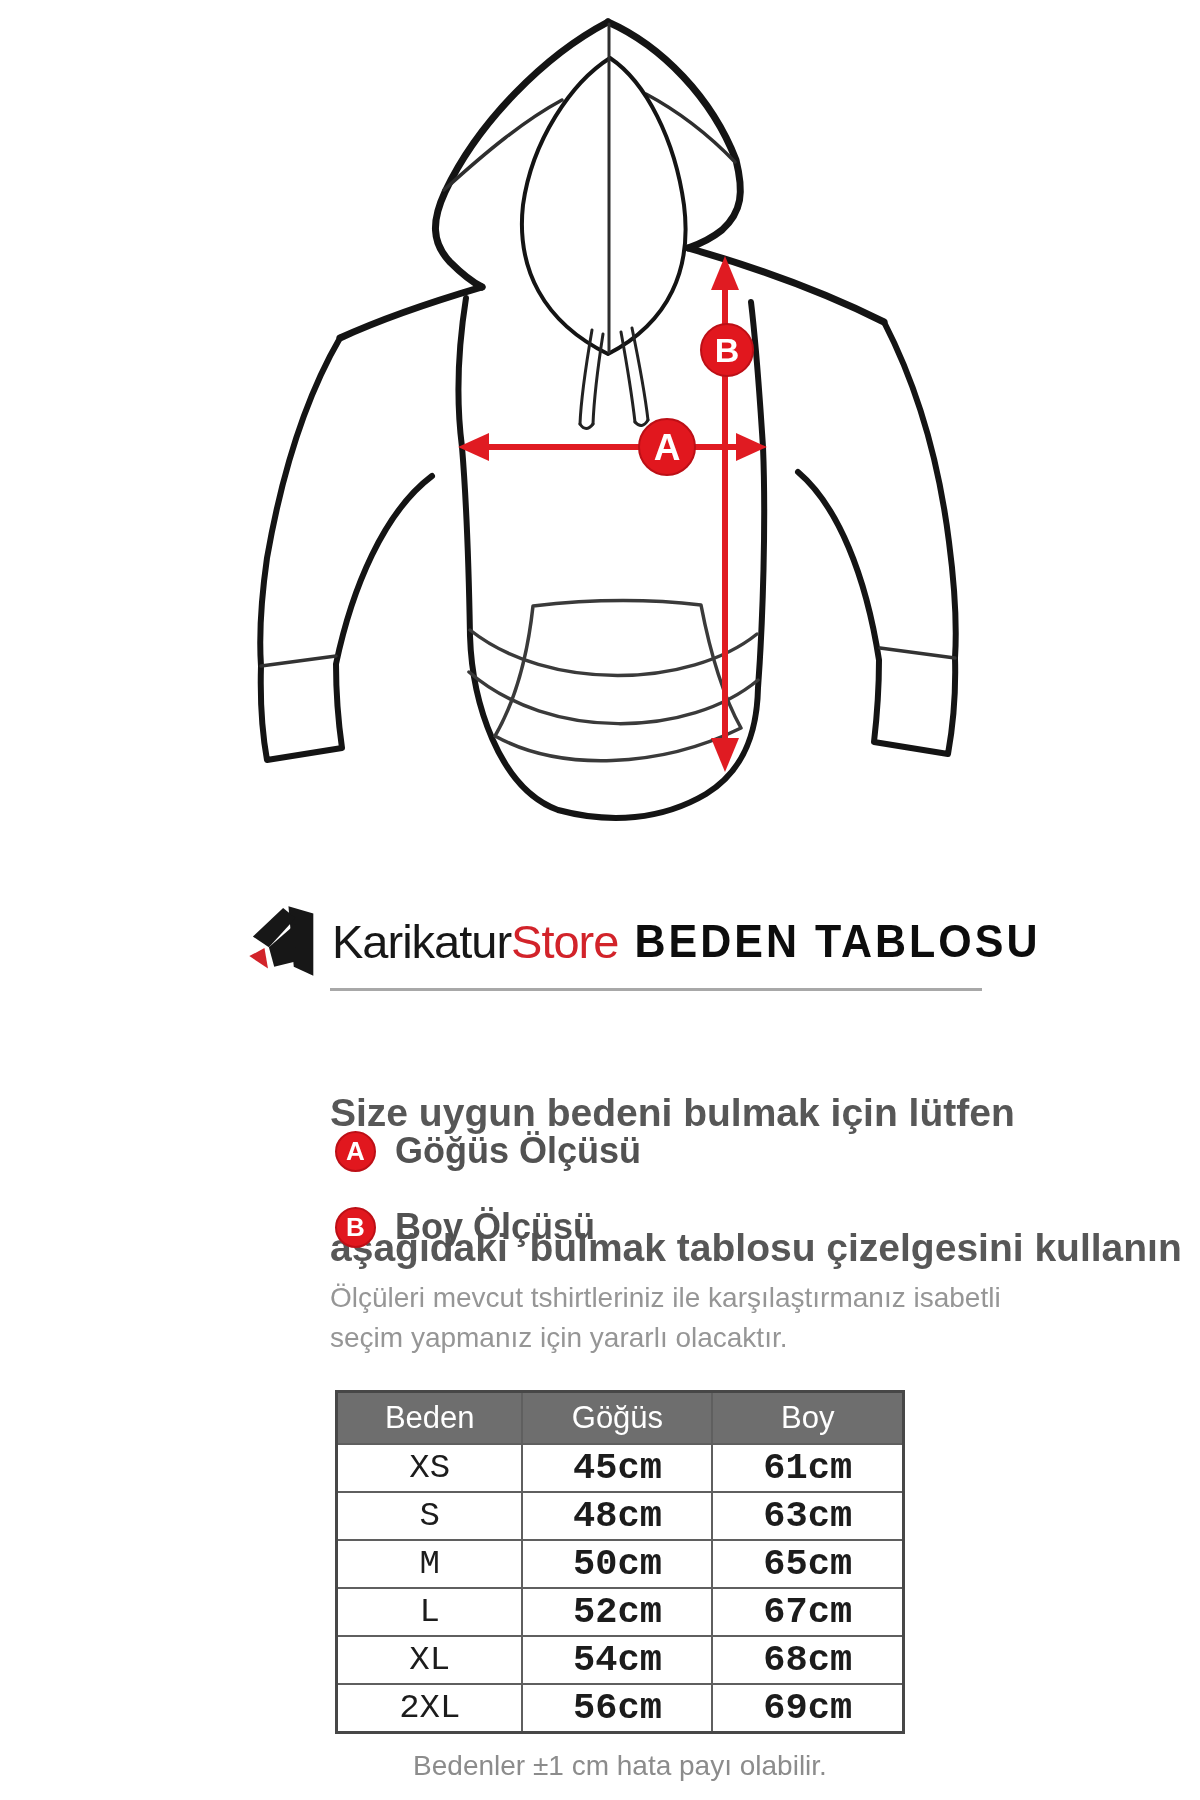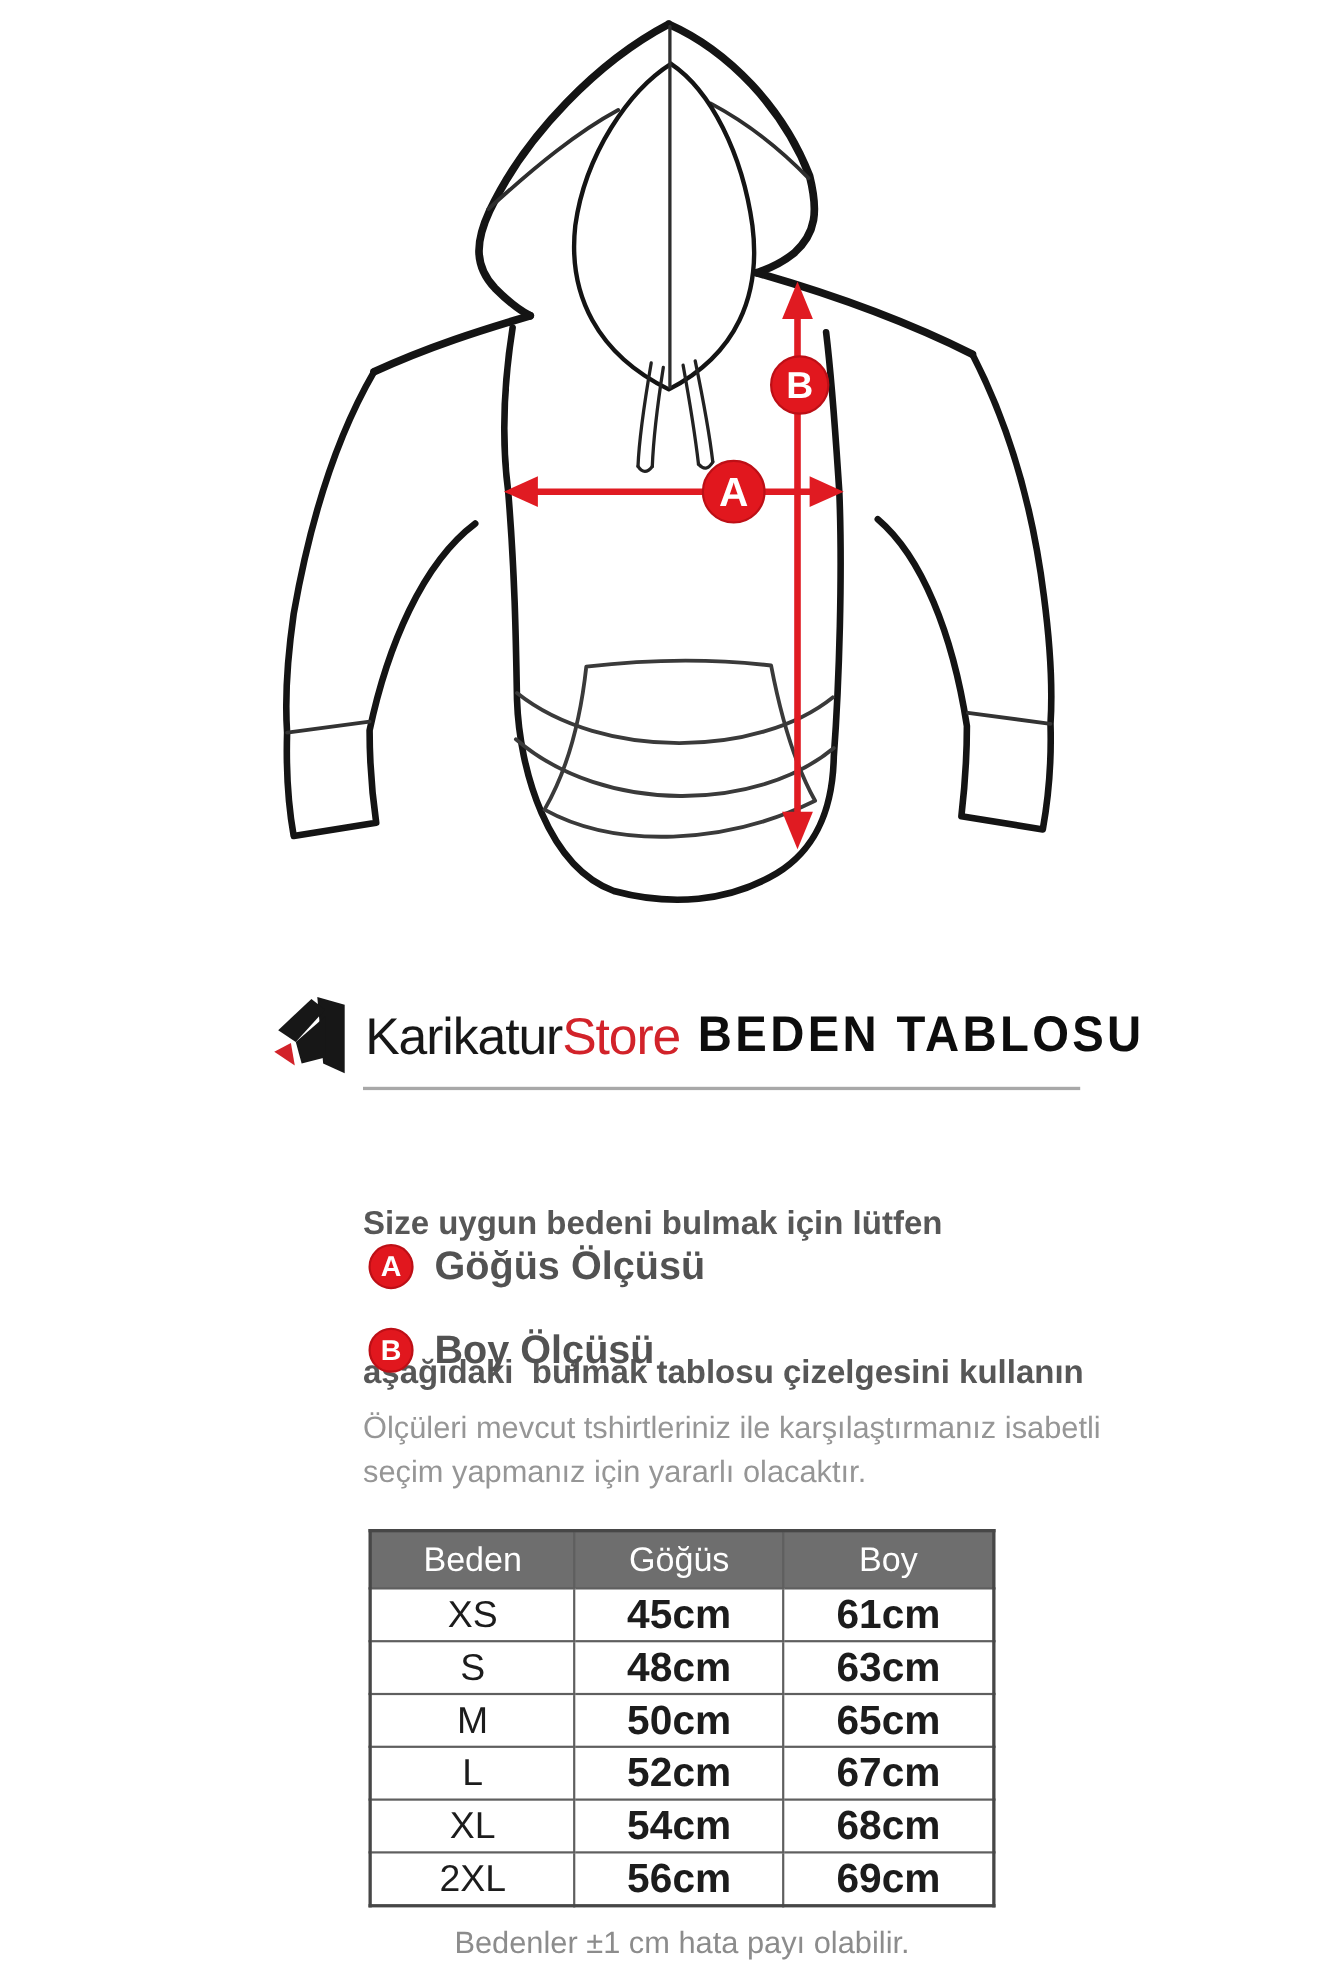--- a/index.html
+++ b/index.html
@@ -22,7 +22,7 @@
   .rule{left:330px;top:988px;width:652px;height:3px;background:#a8a8a8;}
 
   
-  .intro{left:330px;top:1000px;font-size:30px;line-height:45px;font-weight:700;color:#575757;white-space:pre-wrap;}
+  .intro{left:330px;top:1000px;font-size:39px;line-height:45px;font-weight:700;color:#575757;white-space:pre-wrap;}
 
   
   .measure-row{left:335px;display:flex;align-items:center;}

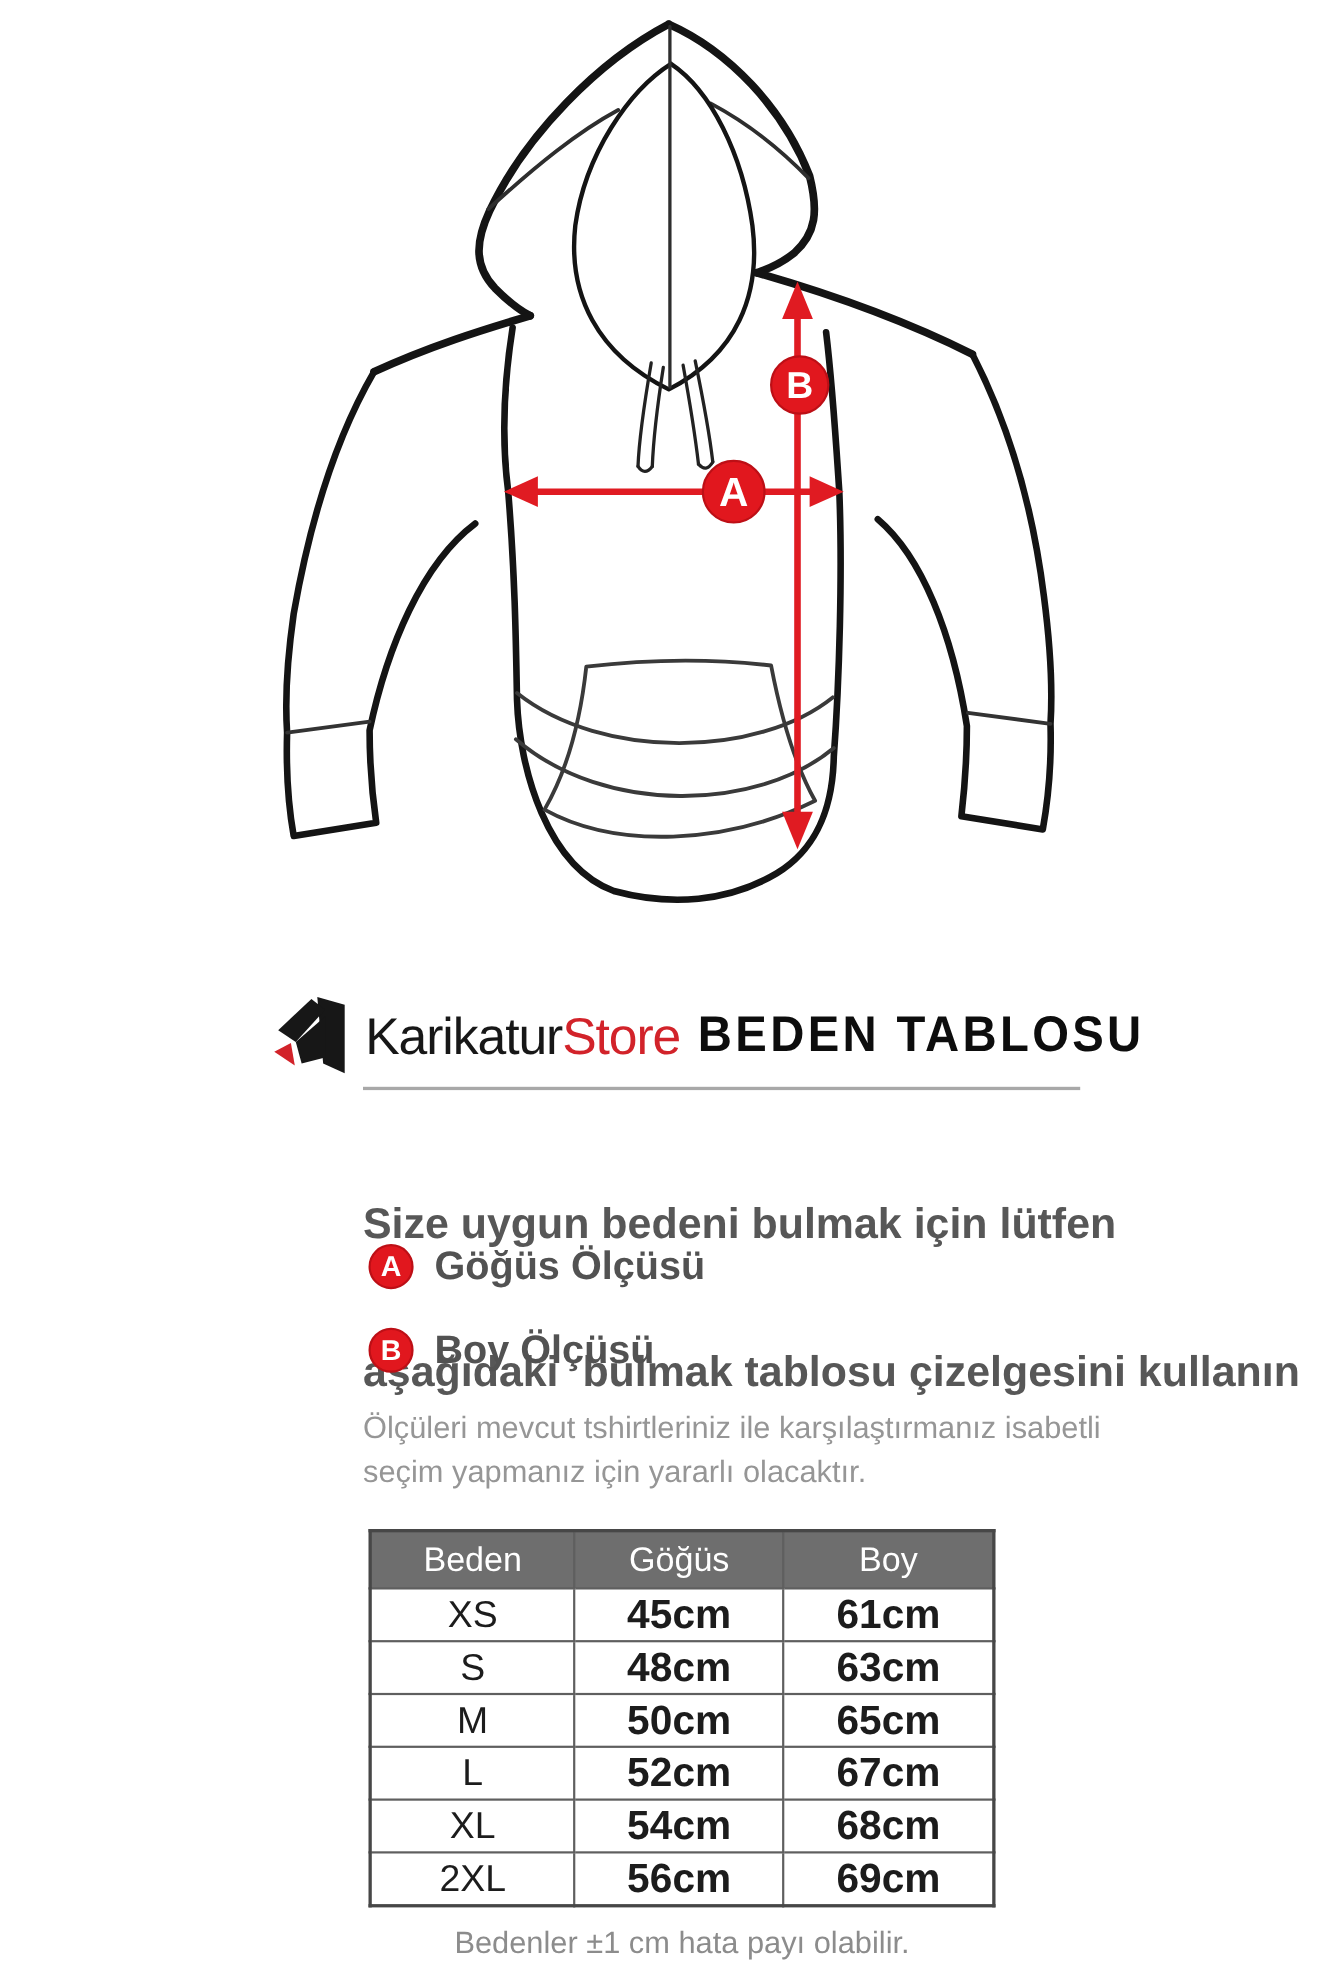--- a/index.html
+++ b/index.html
@@ -45,7 +45,7 @@
   .size-table th{
     background:#6e6e6e;color:#ffffff;font-weight:400;font-size:31px;height:50px;
   }
-  .size-table td{height:46px;color:#1c1c1c;background:#ffffff;}
+  .size-table td{height:46px;color:#1c1c1c;background:#ffffff;font-family:Liberation Mono, monospace;}
   .size-table td.c-size{font-size:34px;font-weight:400;}
   .size-table td.c-num{font-size:37px;font-weight:700;margin-left:24px;}
 

